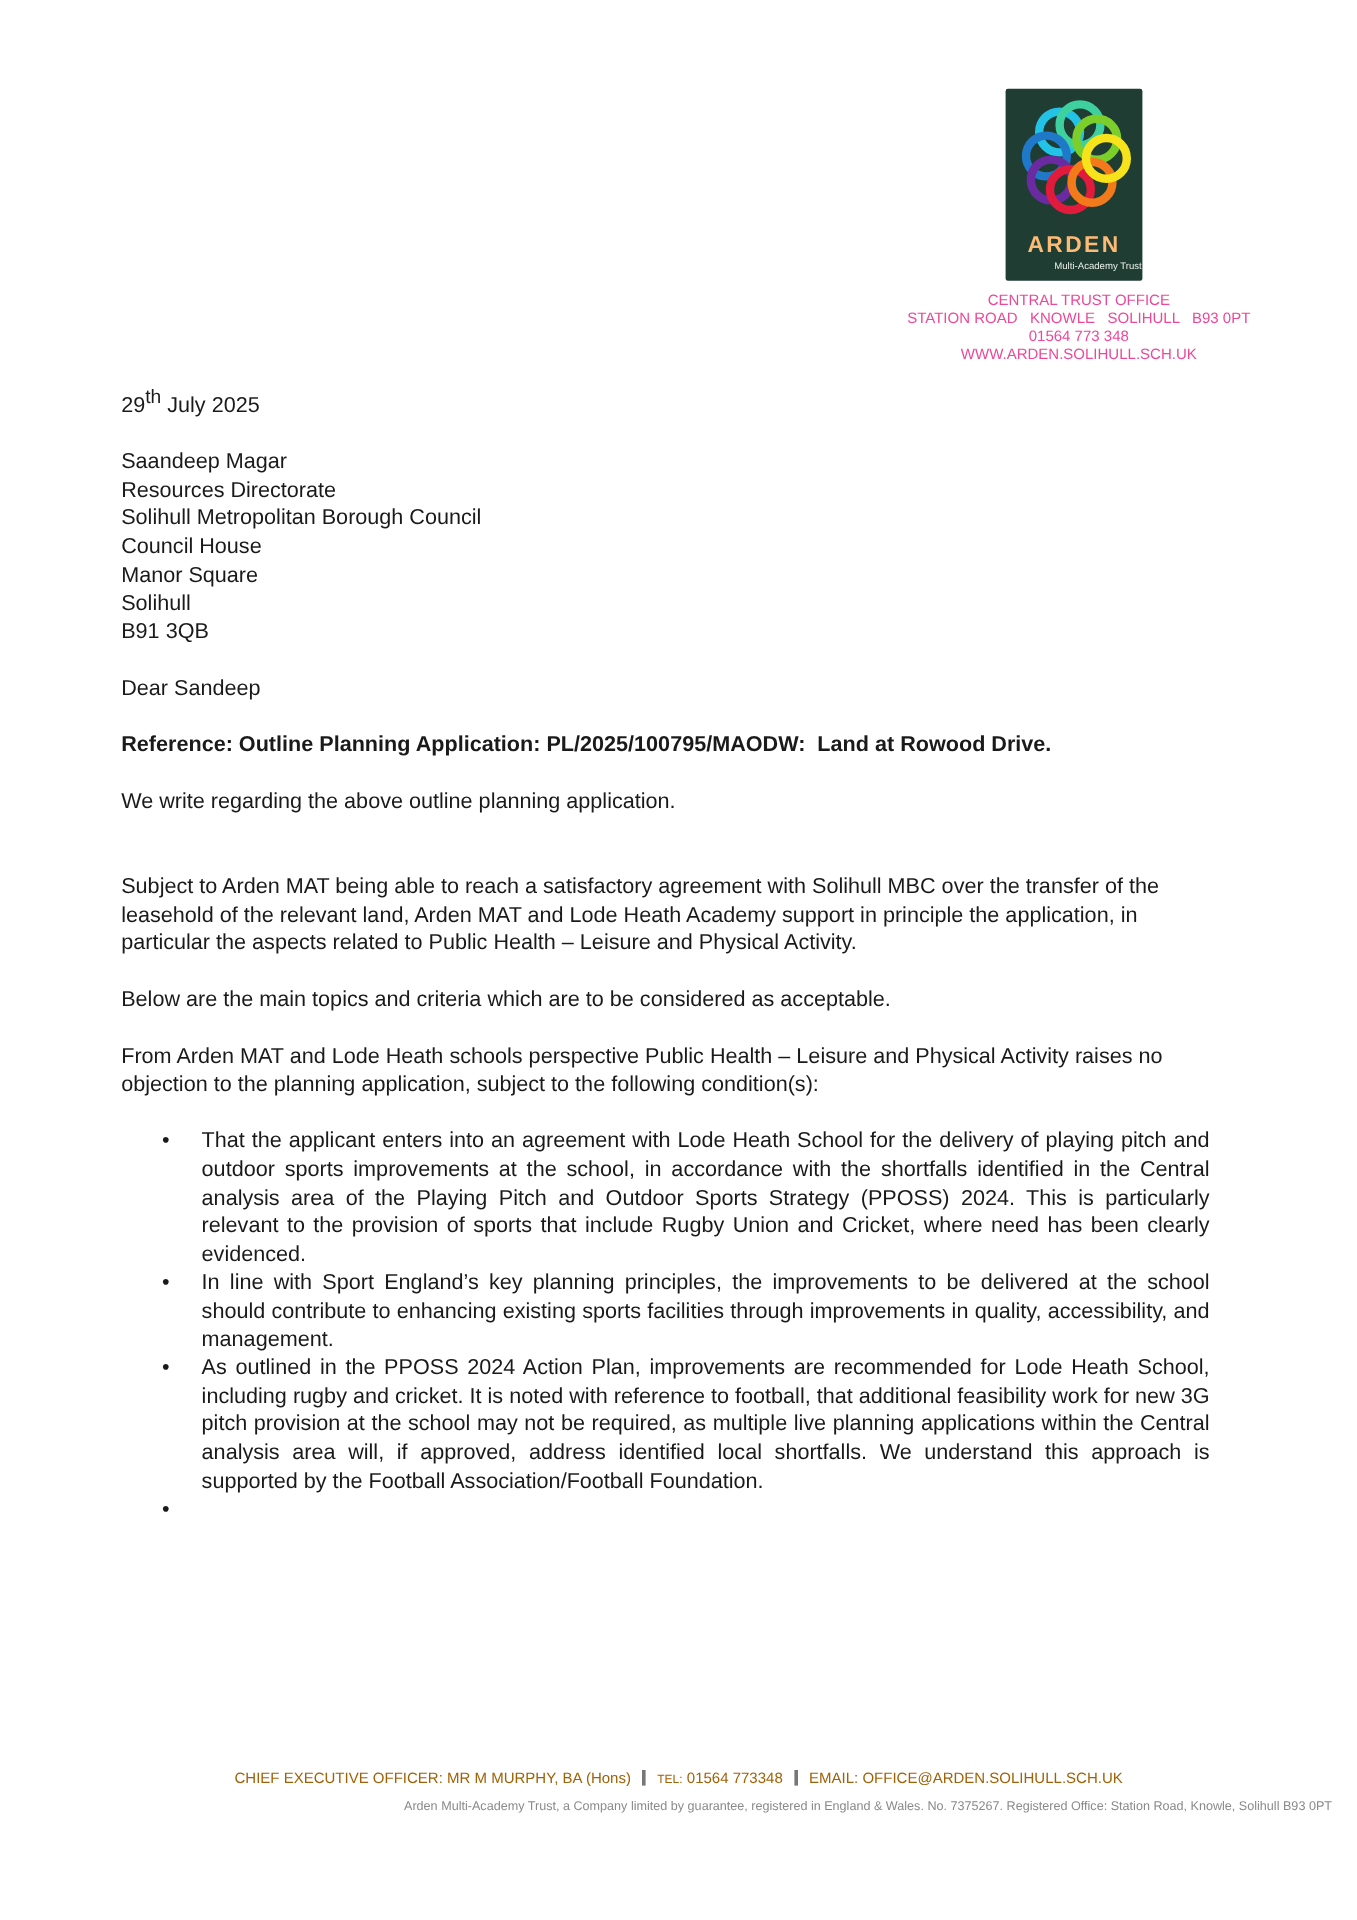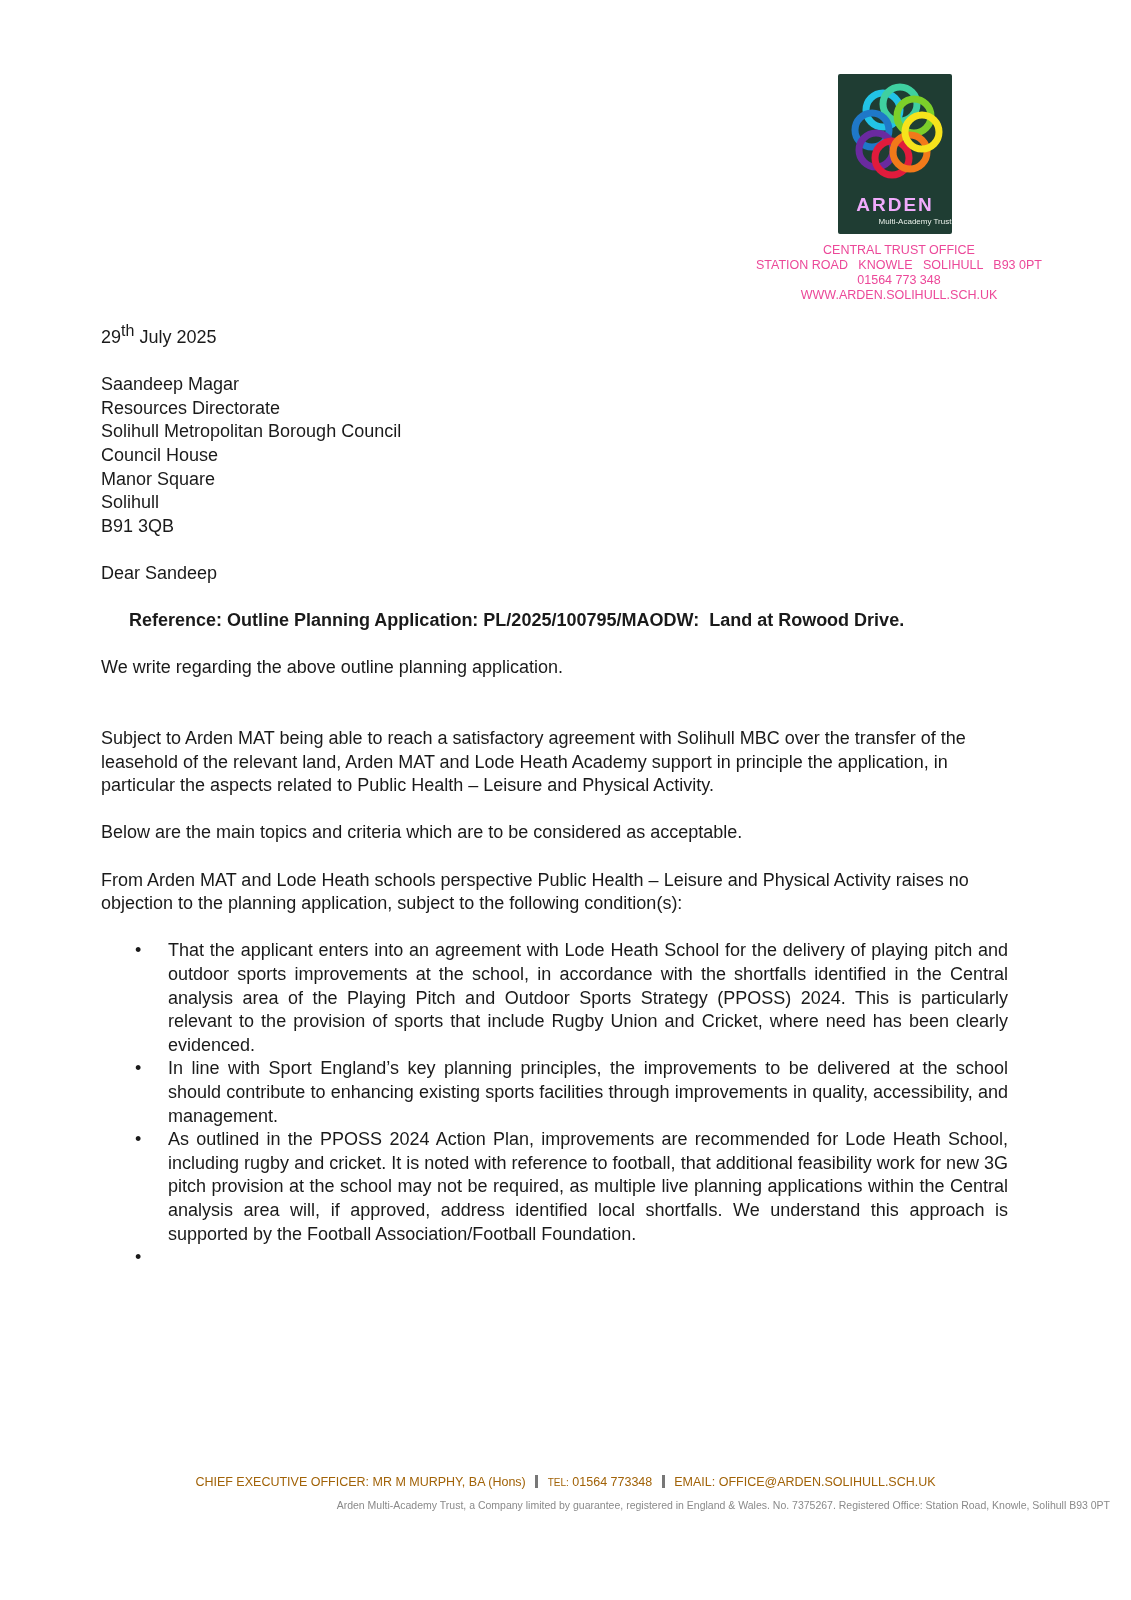--- a/index.html
+++ b/index.html
@@ -14,7 +14,7 @@
     .logo svg { position: absolute; left: 0; top: 0; }
     .logo-name {
       position: absolute; left: 0; width: 114px; top: 120px; text-align: center;
-      color: #f0abfc; font-size: 19px; font-weight: bold; letter-spacing: 2px;
+      color: #fdba74; font-size: 19px; font-weight: bold; letter-spacing: 2px;
     }
     .logo-sub {
       position: absolute; left: 0; width: 114px; top: 143px; text-align: center;

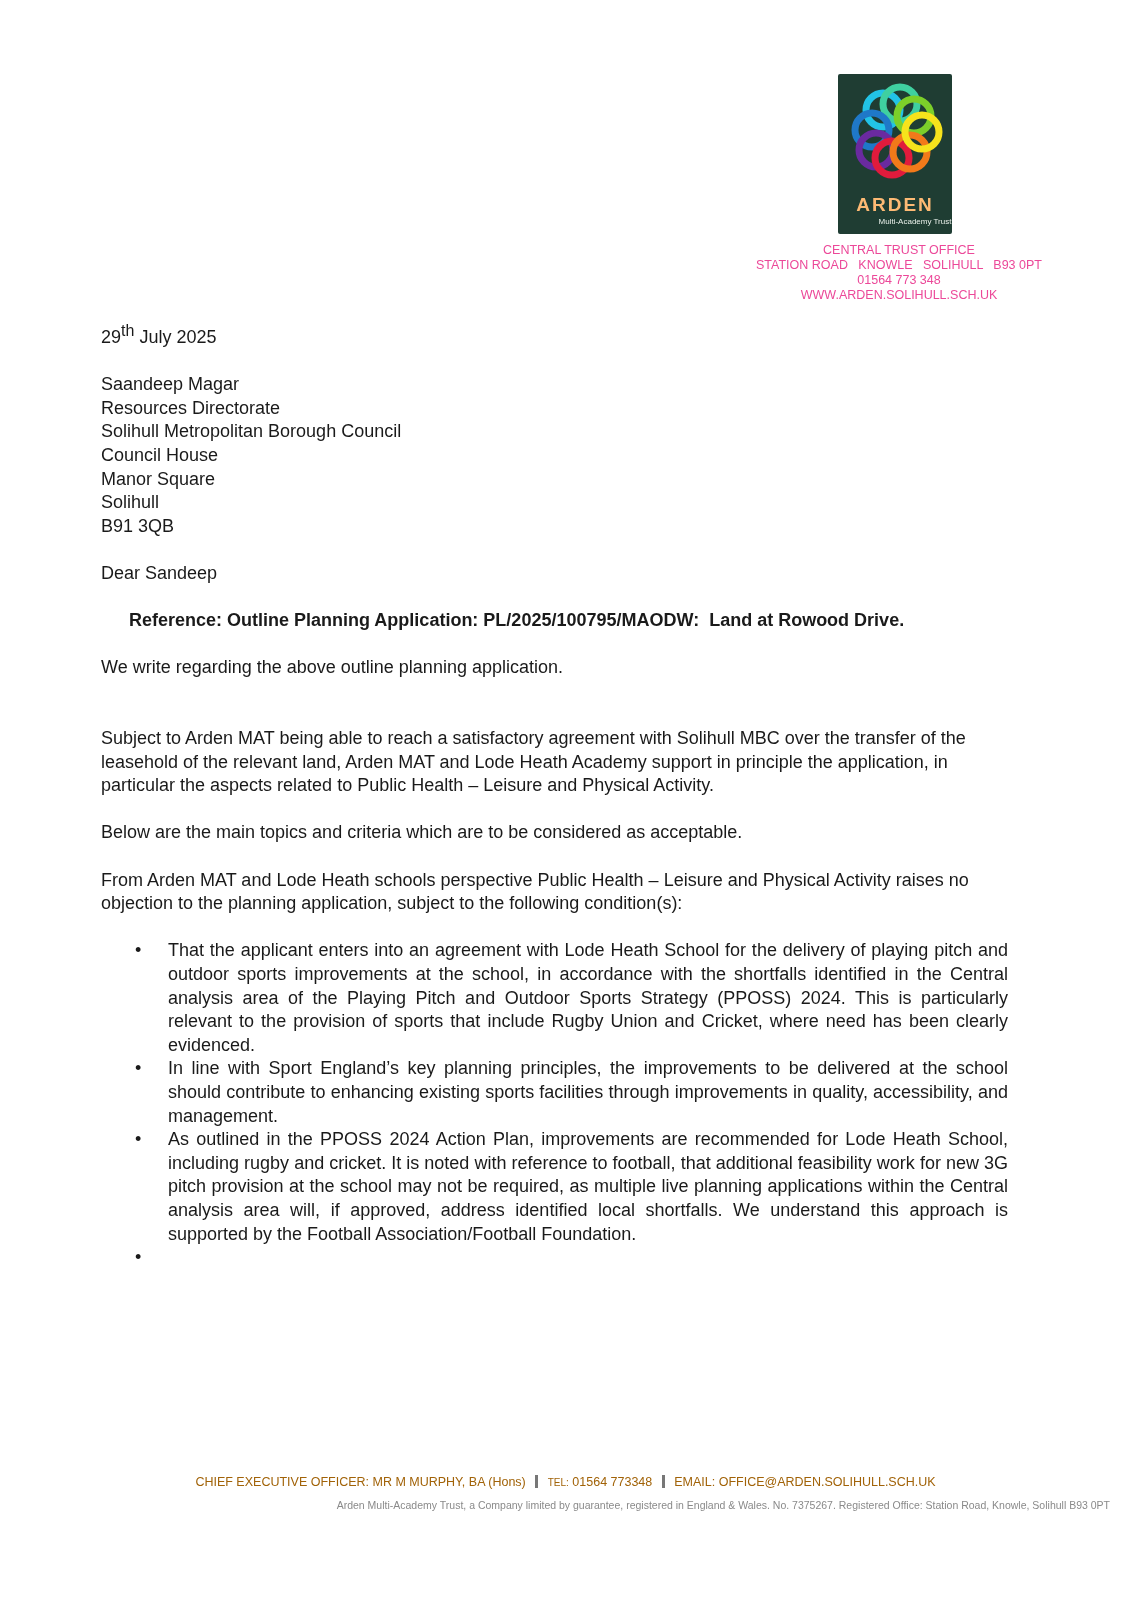--- a/index.html
+++ b/index.html
@@ -94,7 +94,7 @@
   <div class="gap"></div>
   <p>Dear Sandeep</p>
   <div class="gap"></div>
-  <p class="ref" style="white-space: pre; margin-left: 28px;">Reference: Outline Planning Application: PL/2025/100795/MAODW:  Land at Rowood Drive.</p>
+  <p class="ref" style="white-space: pre;">Reference: Outline Planning Application: PL/2025/100795/MAODW:  Land at Rowood Drive.</p>
   <div class="gap"></div>
   <p>We write regarding the above outline planning application.</p>
   <div class="gap"></div>

